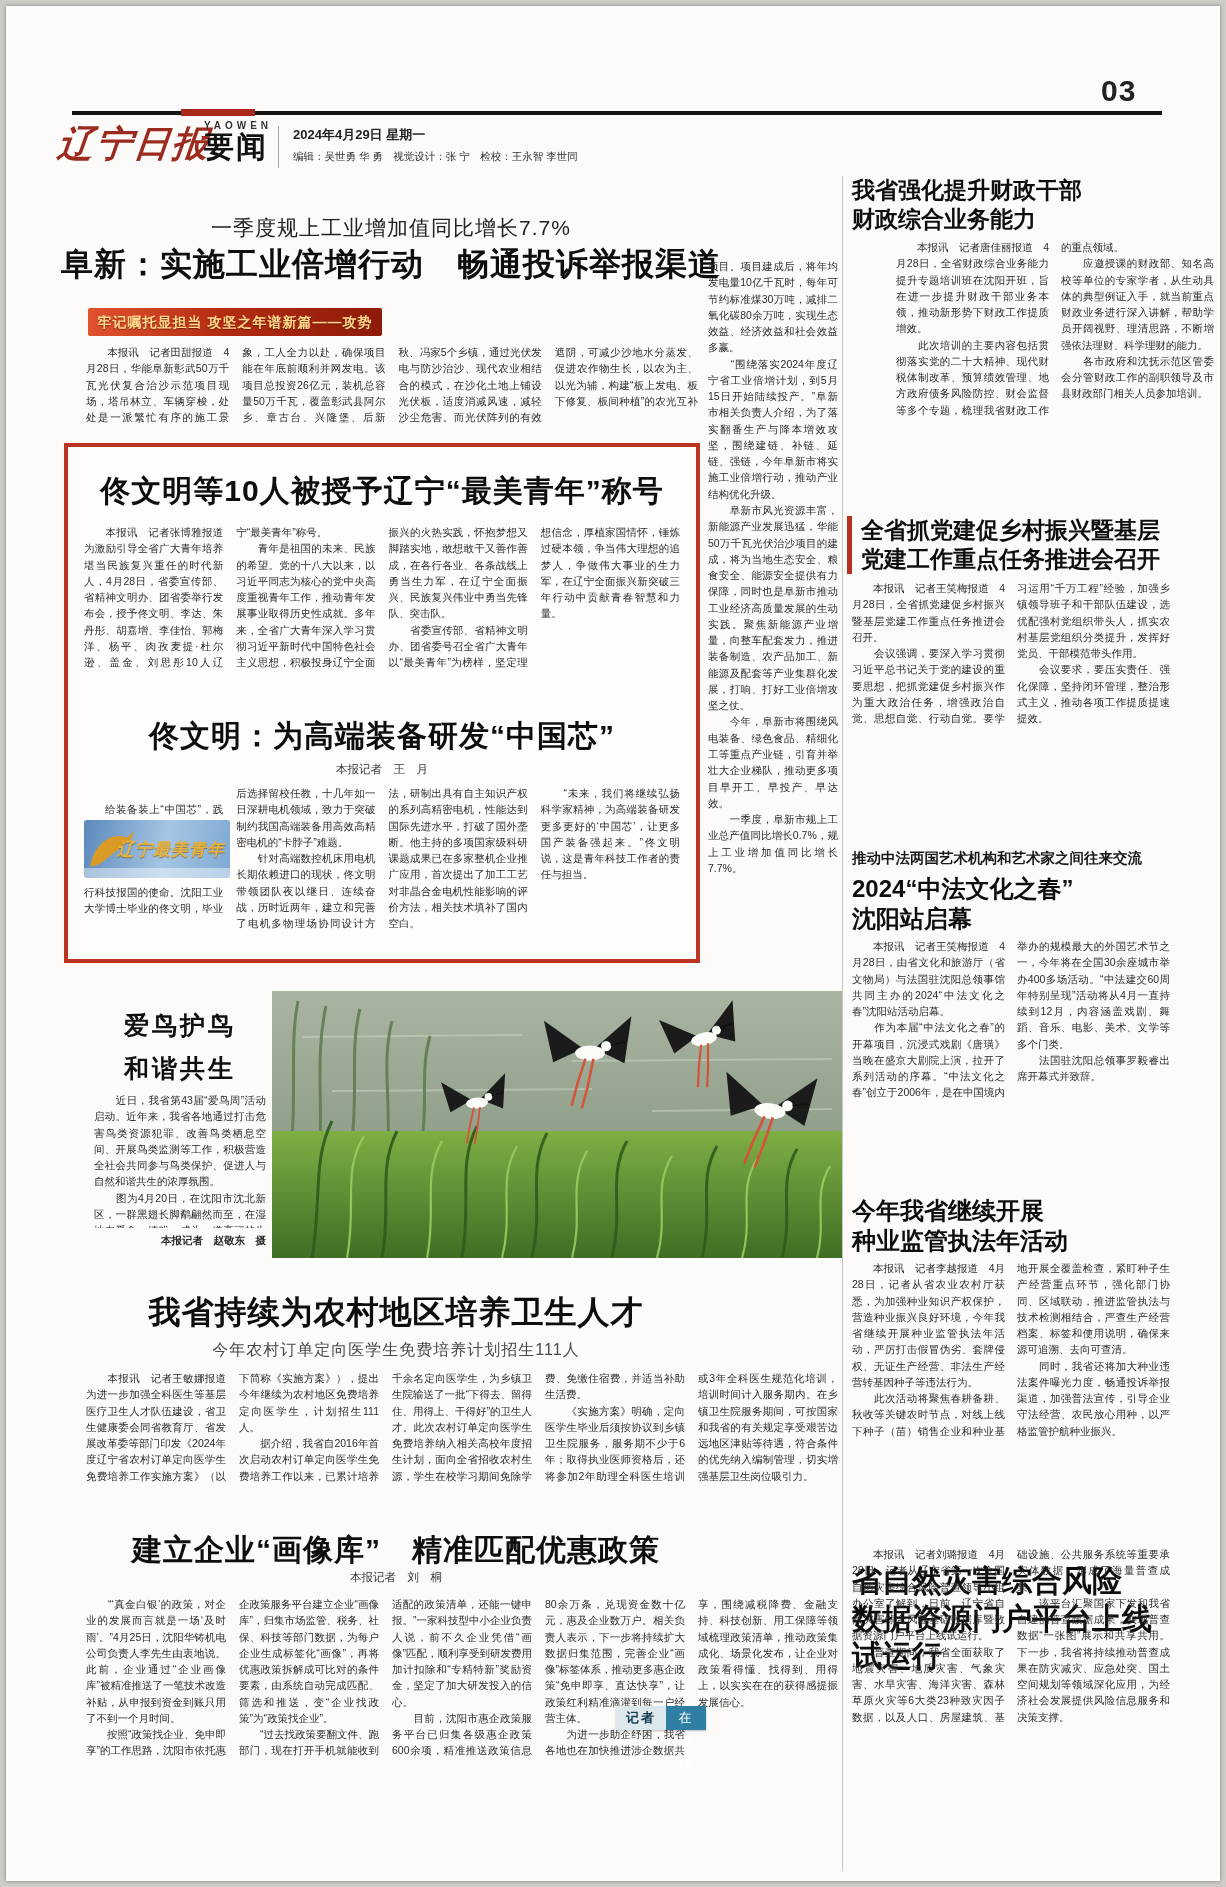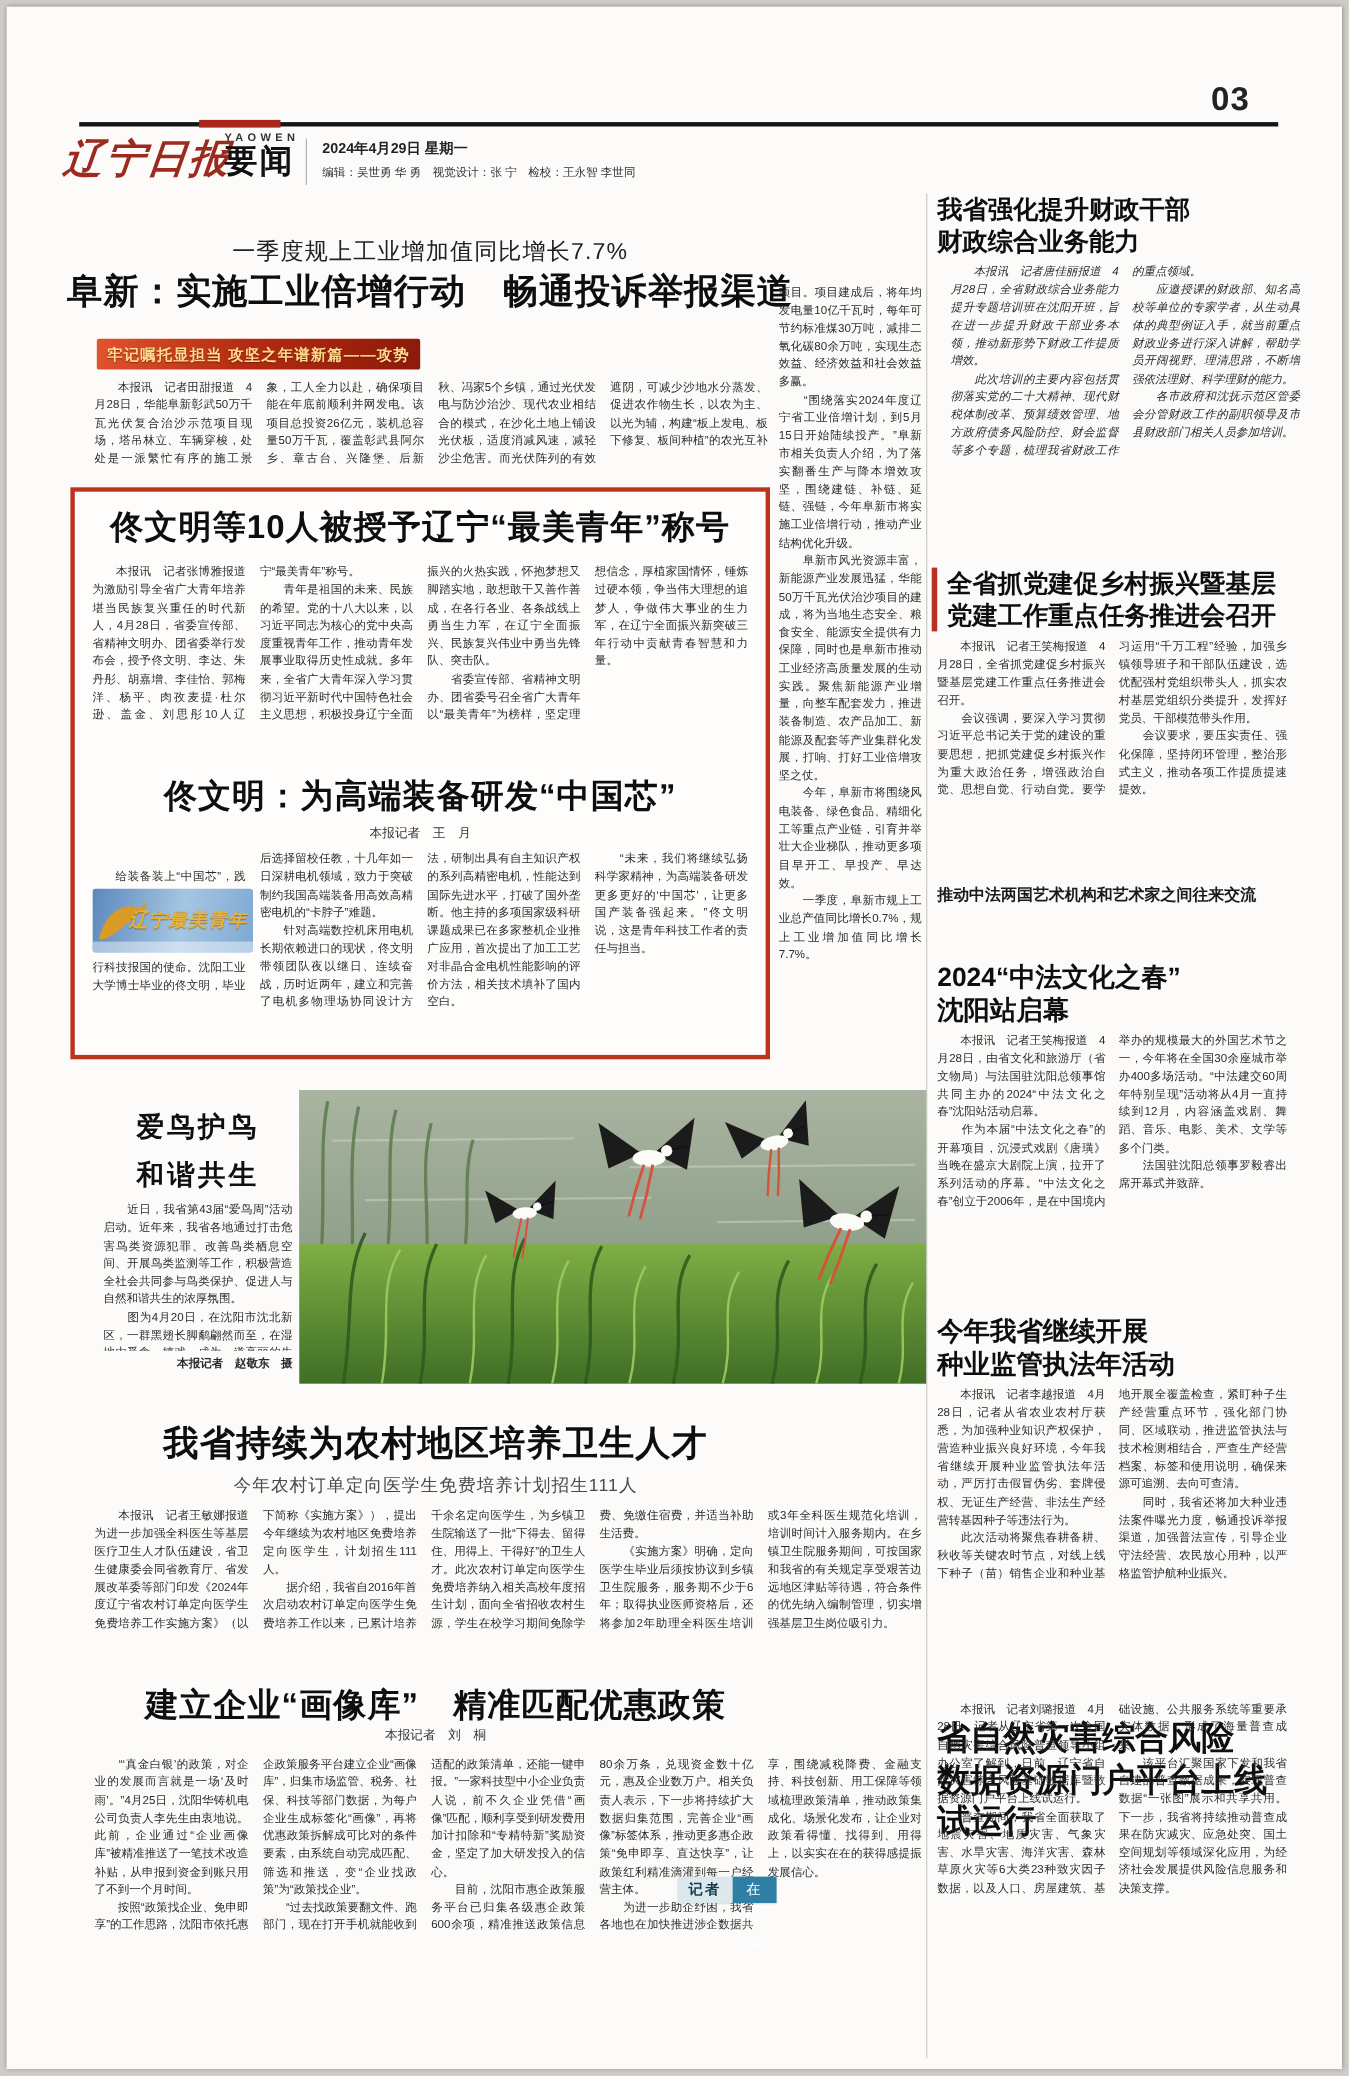--- a/index.html
+++ b/index.html
@@ -187,7 +187,7 @@
 
   <div class="abs side-head" style="left:846px;top:170px;width:318px;">我省强化提升财政干部
 财政综合业务能力</div>
-  <div class="abs body-text" style="left:858px;top:233px;width:318px;height:266px;column-count:2;column-gap:12px;font-style:italic;">　　本报讯　记者唐佳丽报道　4月28日，全省财政综合业务能力提升专题培训班在沈阳开班，旨在进一步提升财政干部业务本领，推动新形势下财政工作提质增效。
+  <div class="abs body-text" style="left:890px;top:233px;width:318px;height:266px;column-count:2;column-gap:12px;">　　本报讯　记者唐佳丽报道　4月28日，全省财政综合业务能力提升专题培训班在沈阳开班，旨在进一步提升财政干部业务本领，推动新形势下财政工作提质增效。
 　　此次培训的主要内容包括贯彻落实党的二十大精神、现代财税体制改革、预算绩效管理、地方政府债务风险防控、财会监督等多个专题，梳理我省财政工作的重点领域。
 　　应邀授课的财政部、知名高校等单位的专家学者，从生动具体的典型例证入手，就当前重点财政业务进行深入讲解，帮助学员开阔视野、理清思路，不断增强依法理财、科学理财的能力。
 　　各市政府和沈抚示范区管委会分管财政工作的副职领导及市县财政部门相关人员参加培训。</div>

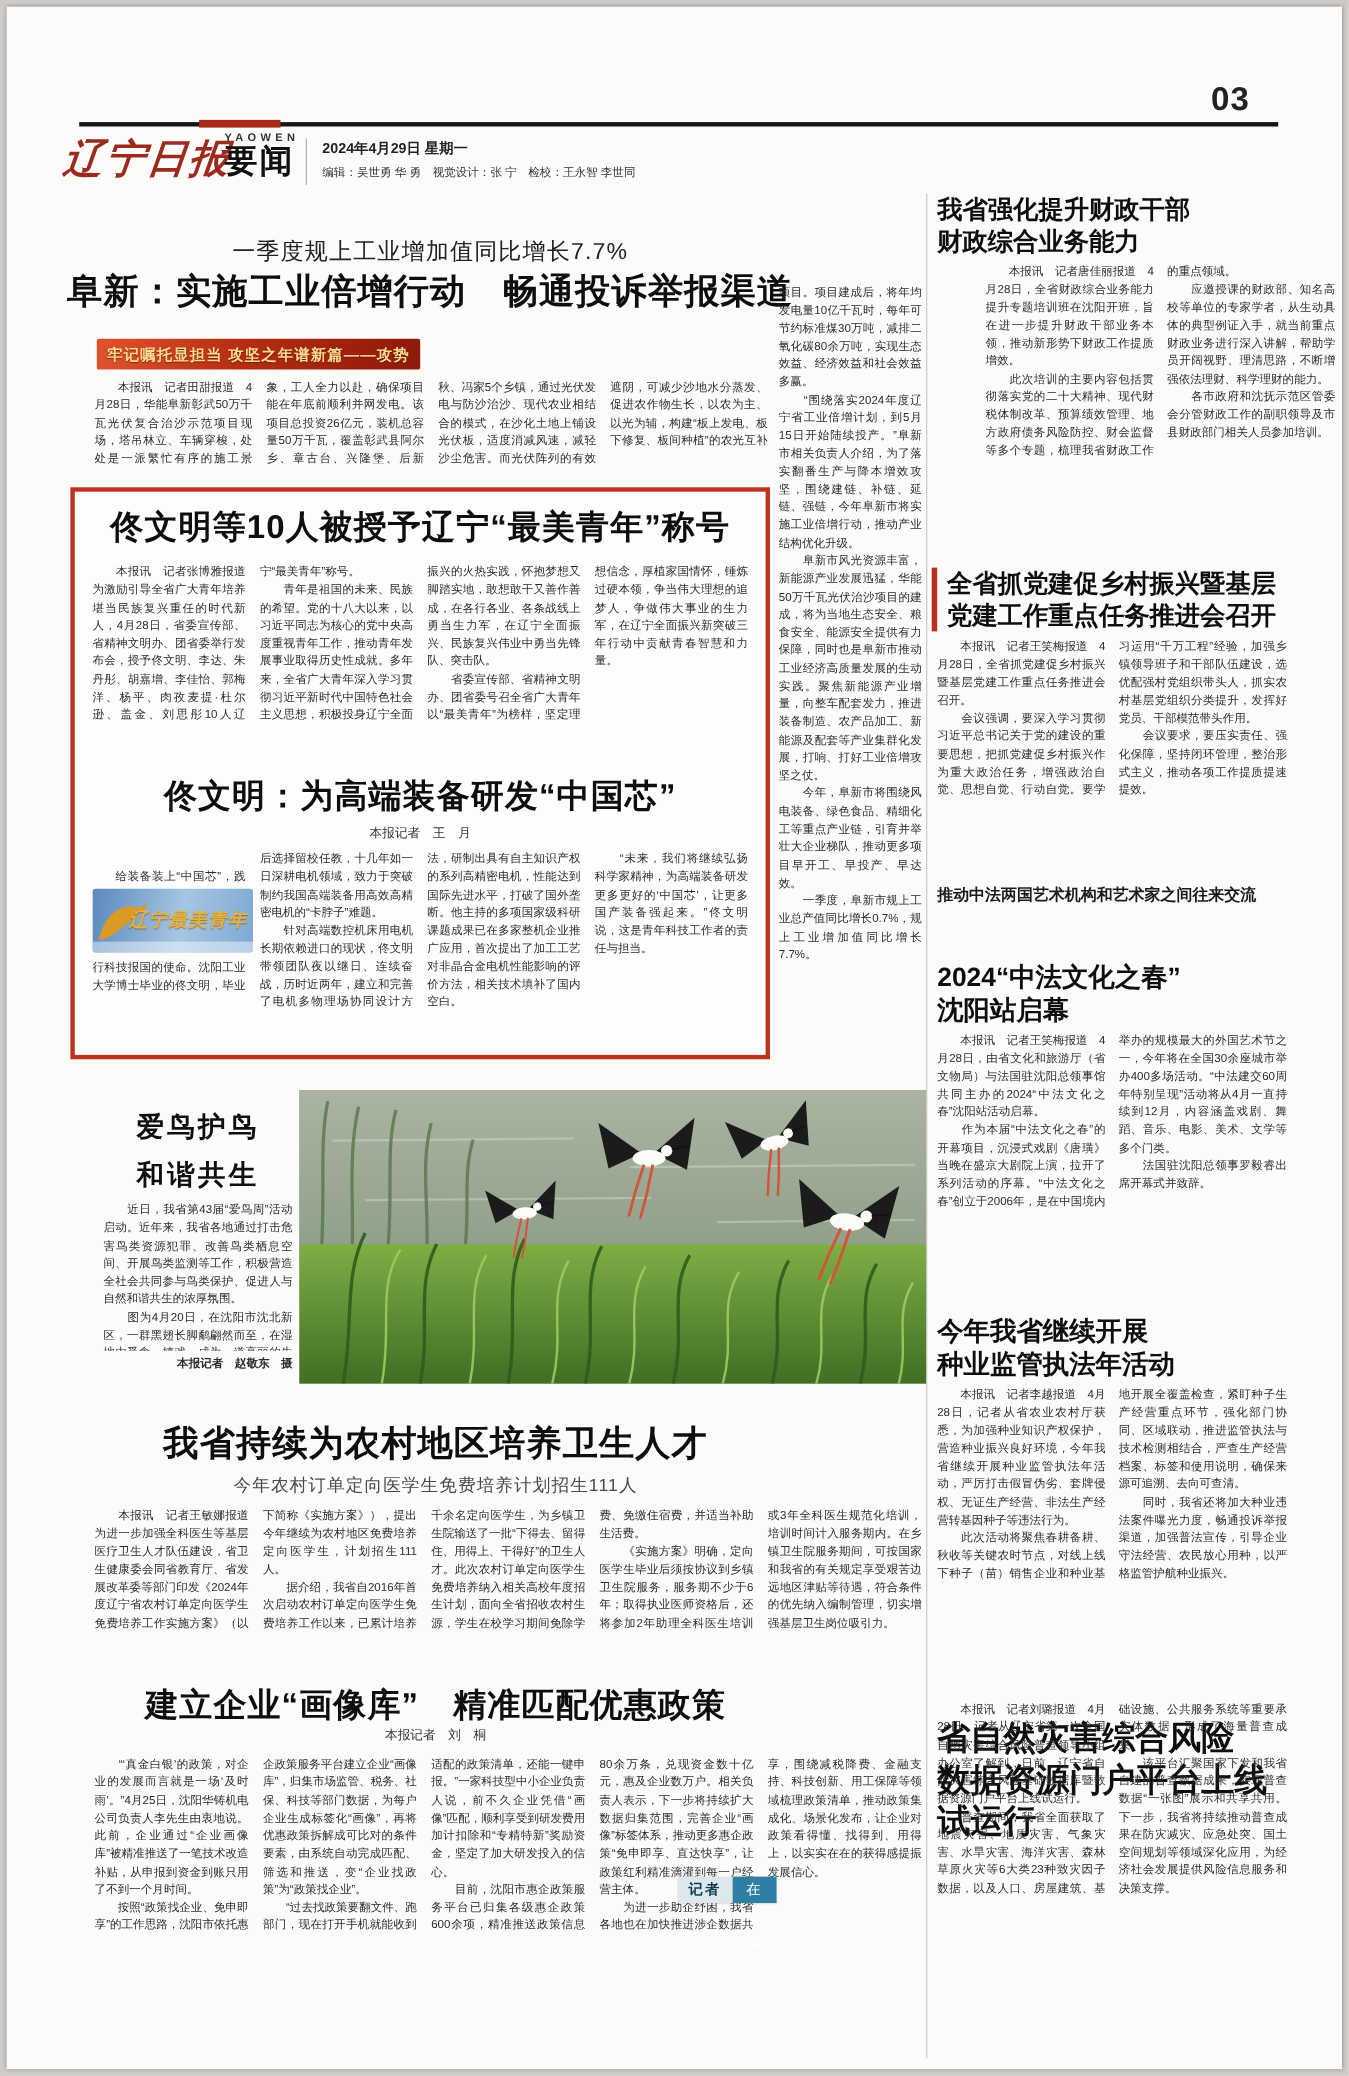--- a/index.html
+++ b/index.html
@@ -31,7 +31,7 @@
   .side-head.sm{font-size:30px;}
   .side-kicker{font-size:14.5px;font-weight:bold;color:#1a1a1a;}
   .redbar{border-left:5px solid #b6311e;padding-left:9px;}
-  .redbox{border:4px solid #bc3320;background:#fefdfb;box-sizing:border-box;padding:6px 16px;}
+  .redbox{border:4px solid #bc3320;background:#fefdfb;box-sizing:border-box;padding:18px 16px;}
   .vrule{background:#c8c5c0;width:1px;}
   .bird-title{font-size:25px;font-weight:900;color:#0f0f0f;text-align:center;line-height:1.7;
               letter-spacing:3px;white-space:pre-line;}

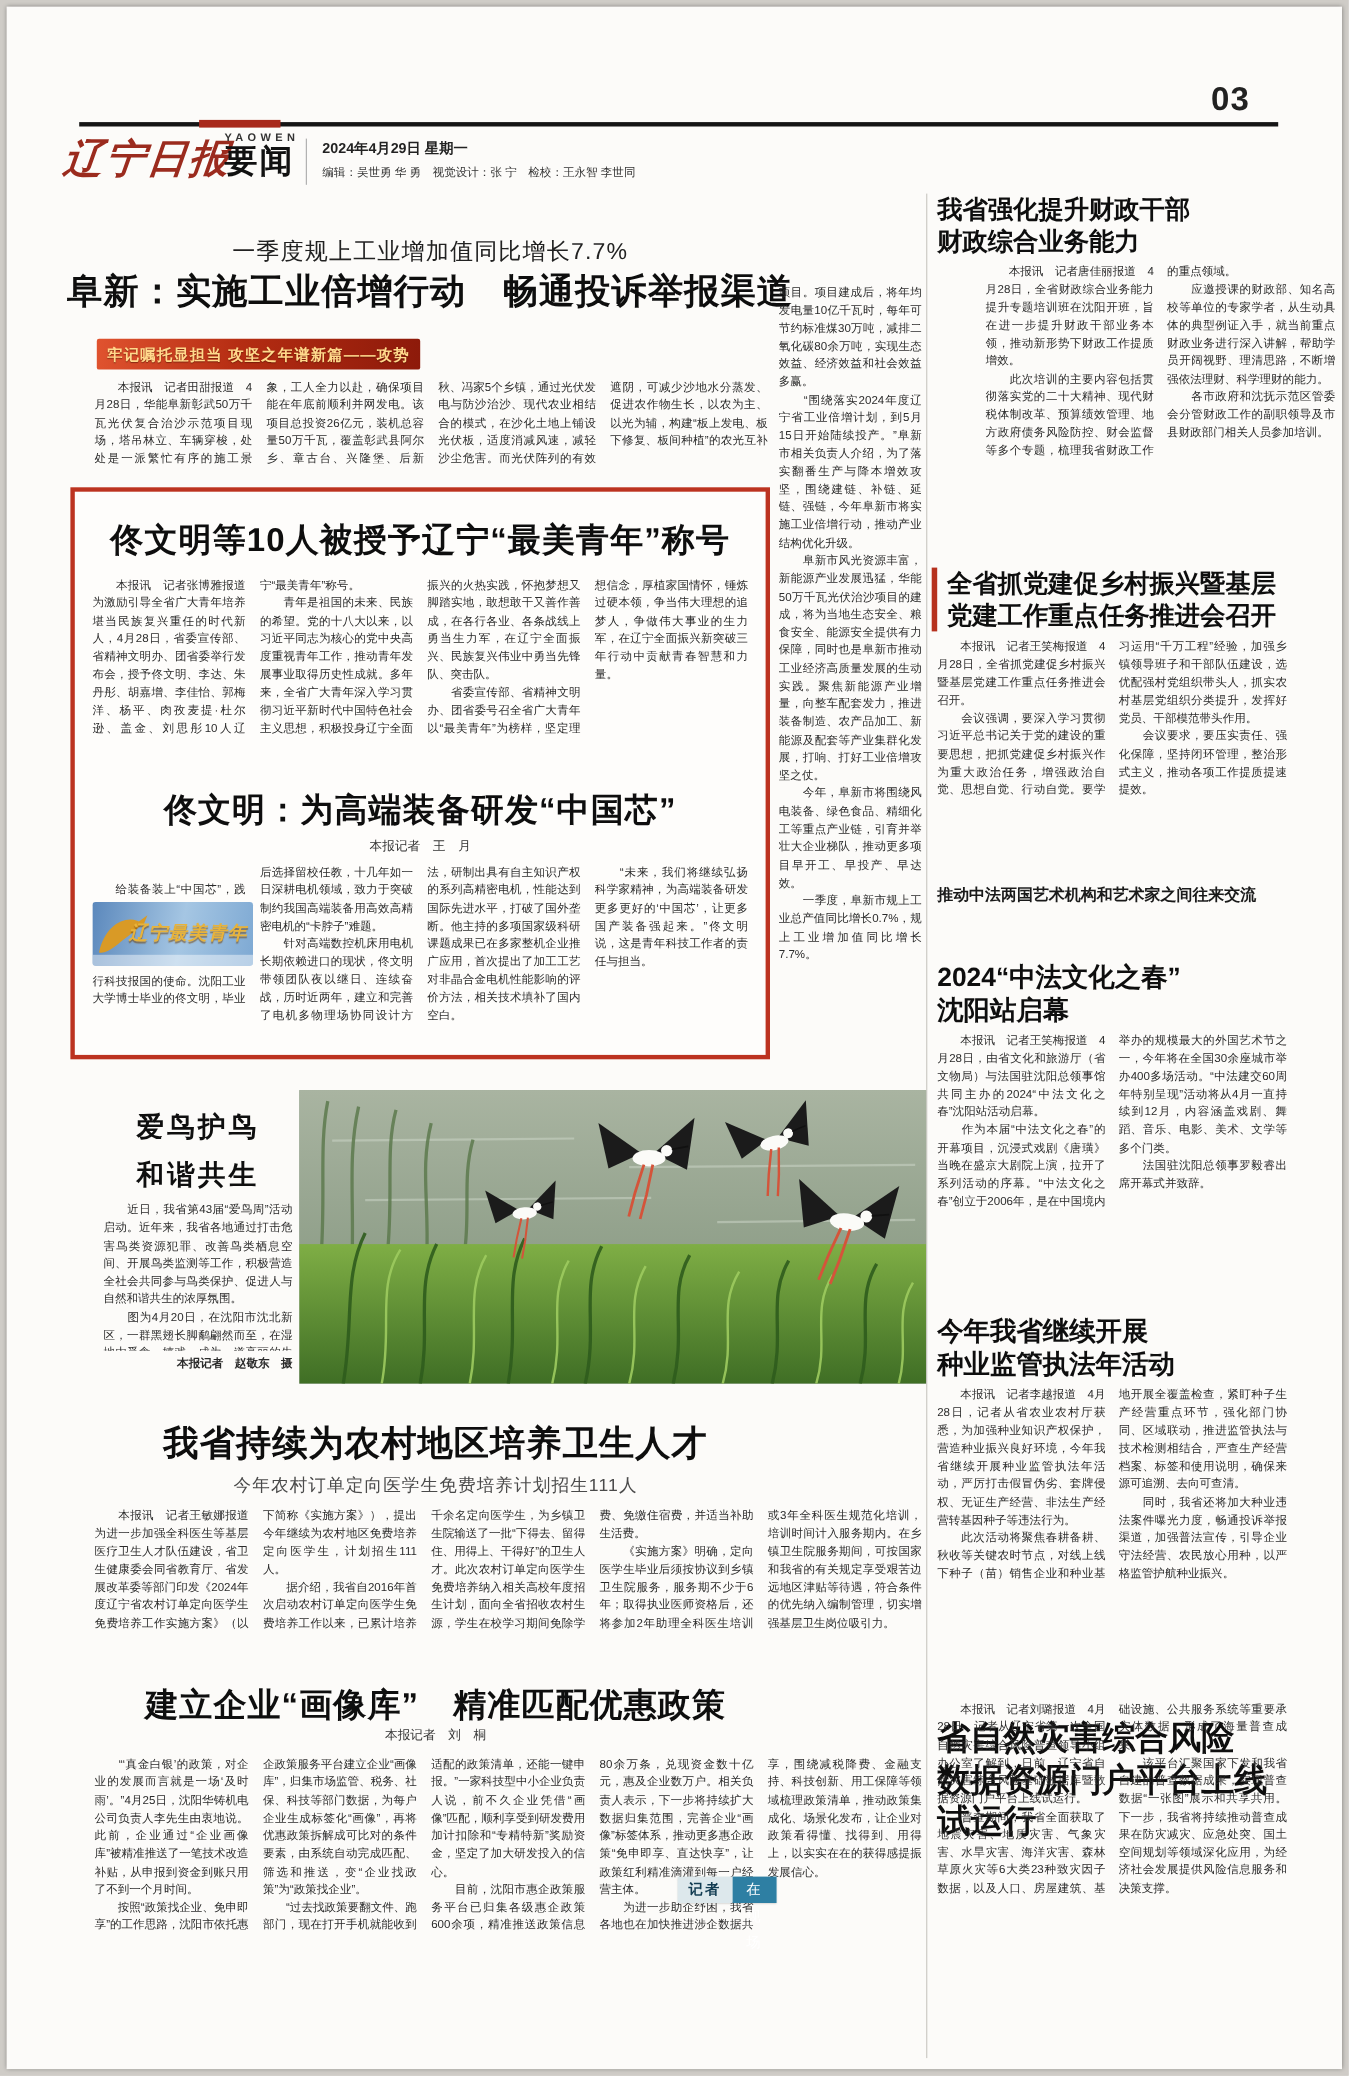--- a/index.html
+++ b/index.html
@@ -198,7 +198,7 @@
 　　会议强调，要深入学习贯彻习近平总书记关于党的建设的重要思想，把抓党建促乡村振兴作为重大政治任务，增强政治自觉、思想自觉、行动自觉。要学习运用“千万工程”经验，加强乡镇领导班子和干部队伍建设，选优配强村党组织带头人，抓实农村基层党组织分类提升，发挥好党员、干部模范带头作用。
 　　会议要求，要压实责任、强化保障，坚持闭环管理，整治形式主义，推动各项工作提质提速提效。</div>
 
-  <div class="abs side-kicker" style="left:846px;top:798px;width:318px;">推动中法两国艺术机构和艺术家之间往来交流</div>
+  <div class="abs side-kicker" style="left:846px;top:843px;width:318px;">推动中法两国艺术机构和艺术家之间往来交流</div>
   <div class="abs side-head" style="left:846px;top:868px;width:318px;font-size:24px;">2024“中法文化之春”
 沈阳站启幕</div>
   <div class="abs body-text" style="left:846px;top:932px;width:318px;height:216px;column-count:2;column-gap:12px;">　　本报讯　记者王笑梅报道　4月28日，由省文化和旅游厅（省文物局）与法国驻沈阳总领事馆共同主办的2024“中法文化之春”沈阳站活动启幕。

